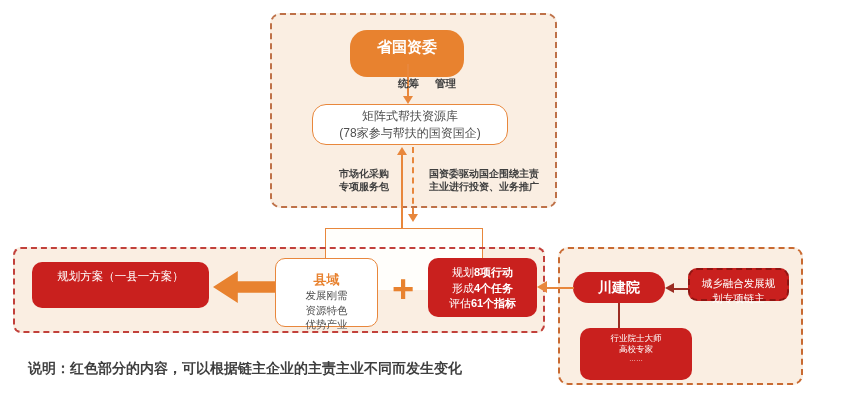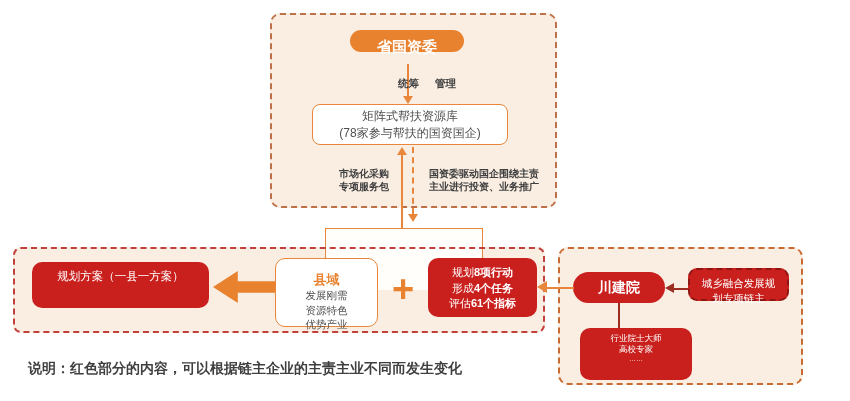--- a/index.html
+++ b/index.html
@@ -48,7 +48,7 @@
 
   <div class="abs panel panel-top" style="left:270px;top:13px;width:287px;height:195px;"></div>
 
-  <div class="abs pill" style="left:350px;top:30px;width:114px;height:22px;line-height:33px;font-size:15px;">
+  <div class="abs pill" style="left:350px;top:30px;width:114px;height:47px;line-height:33px;font-size:15px;">
     <span>省国资委</span>
   </div>
 

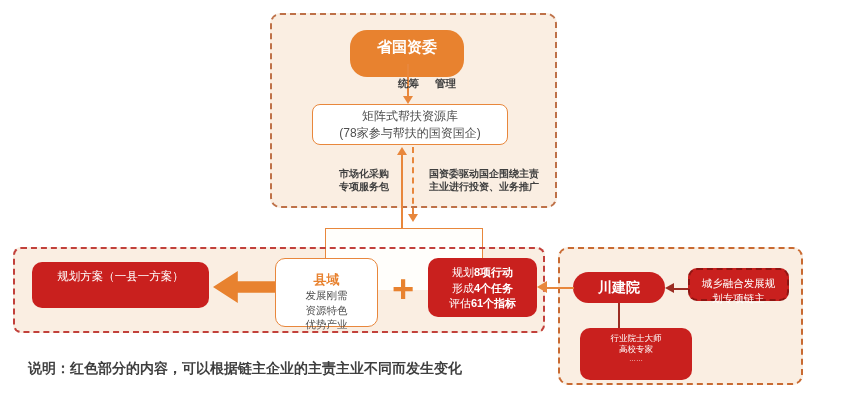--- a/index.html
+++ b/index.html
@@ -17,7 +17,7 @@
   .pill{background:#E8822F;border-radius:17px;color:#fff;font-weight:bold;
     text-align:center;z-index:3;}
   .red-box{background:#C9201E;border-radius:10px;color:#fff;text-align:center;z-index:3;}
-  .white-box{background:#fff;border:1.5px solid #E8873C;border-radius:8px;
+  .white-box{background:#fff;border:1.5px solid #E8873C;border-radius:14px;
     text-align:center;z-index:3;color:#4F4F4F;}
   .chain-box{background:#C9201E;border:2px dashed #8E1512;border-radius:9px;
     color:#fff;text-align:center;z-index:3;}

